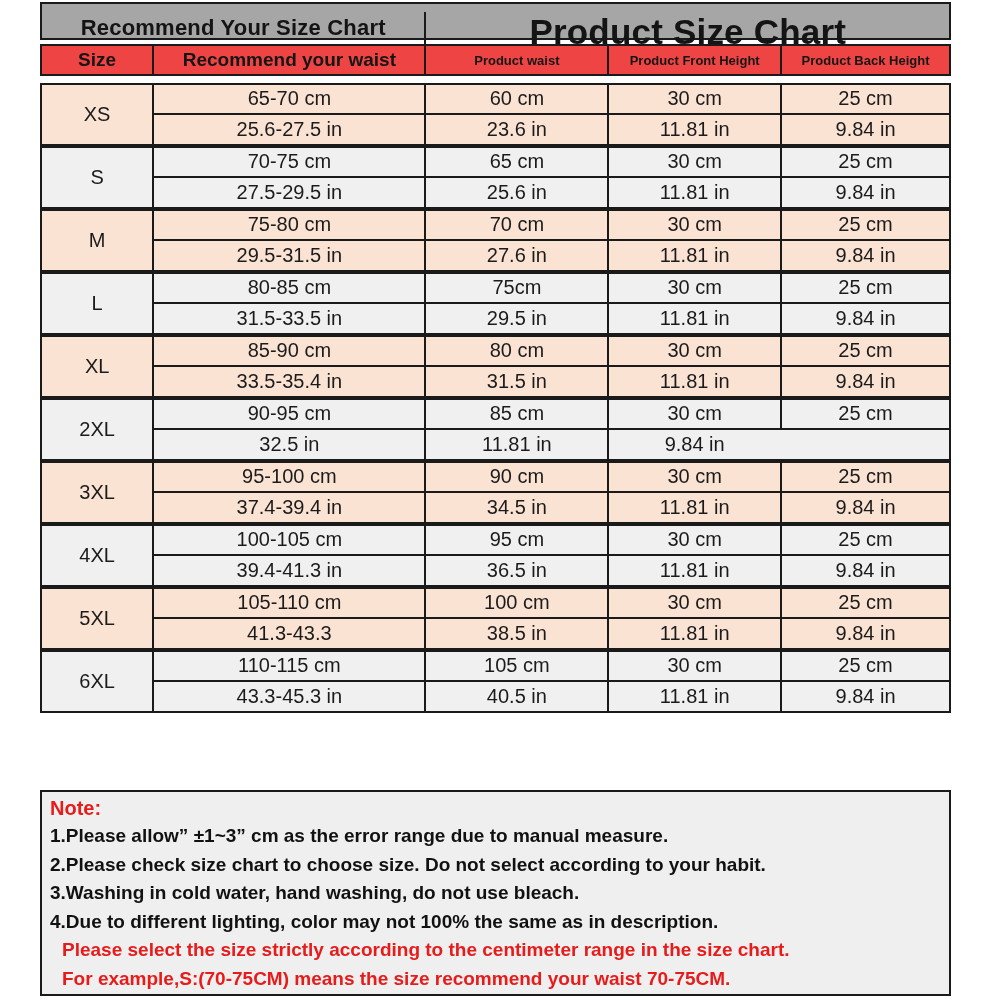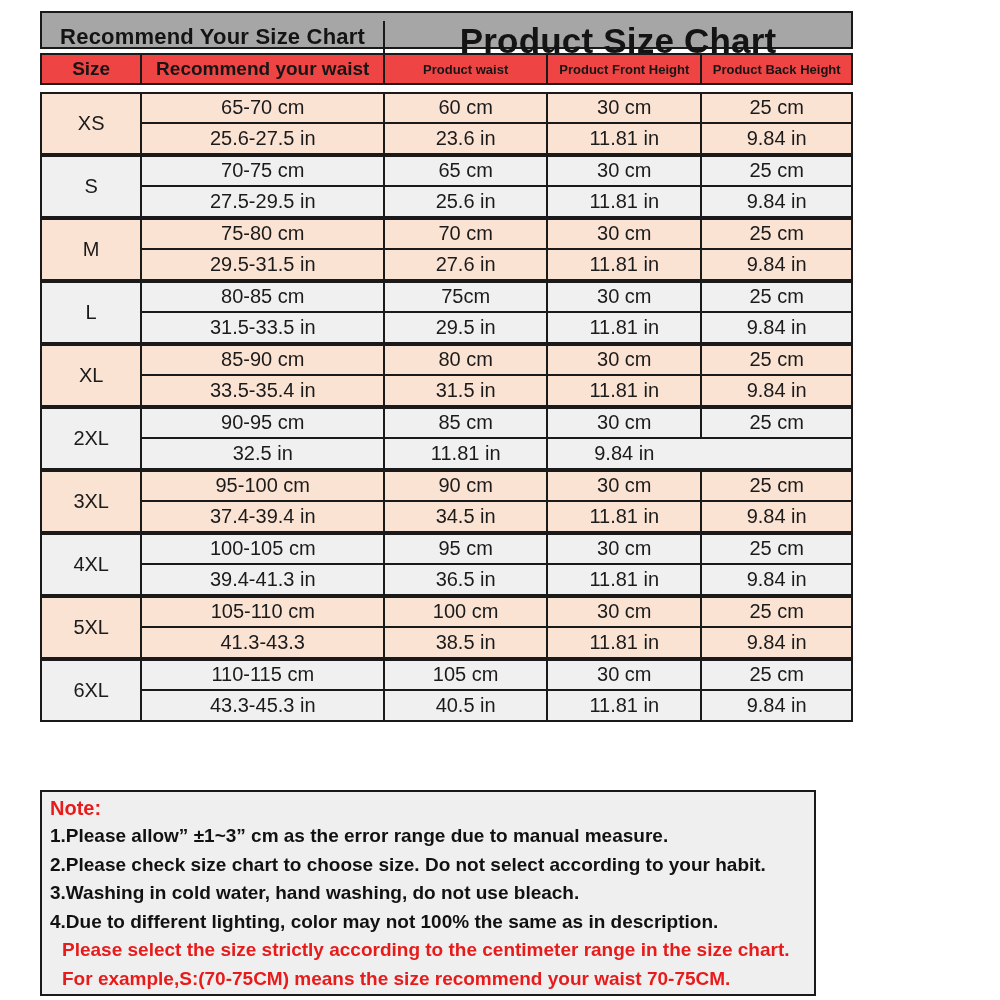--- a/index.html
+++ b/index.html
@@ -16,7 +16,7 @@
     --red: #e81b1b;
   }
   .page { position: relative; width: 1000px; height: 1000px; overflow: hidden; }
-  .chart { position: absolute; left: 40px; top: 11px; width: 813px; }
+  .chart { position: absolute; left: 40px; top: 2px; width: 911px; }
 
   .title-row {
     display: grid;

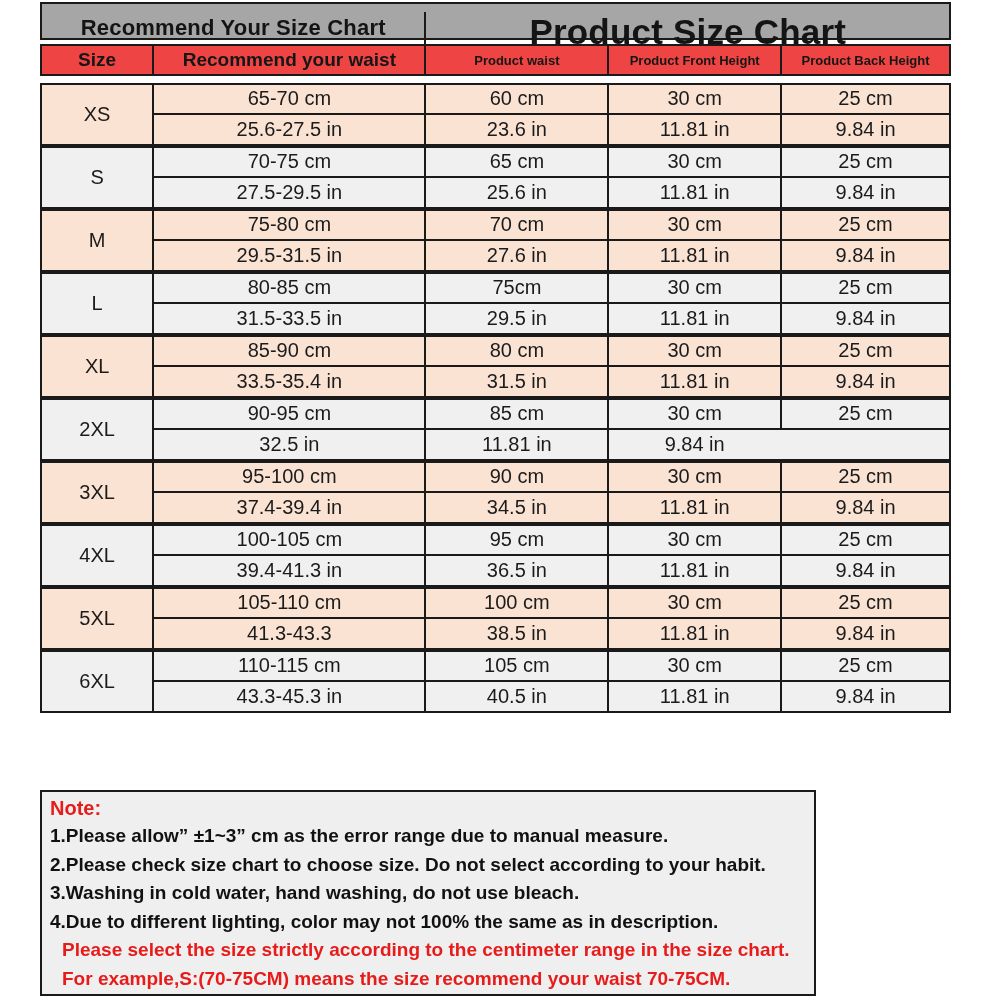--- a/index.html
+++ b/index.html
@@ -70,7 +70,7 @@
 
   .notes {
     position: absolute; left: 40px; top: 790px;
-    width: 776px; height: 206px;
+    width: 911px; height: 206px;
     border: 2px solid var(--border);
     background: #efefef;
     padding: 3px 8px;

